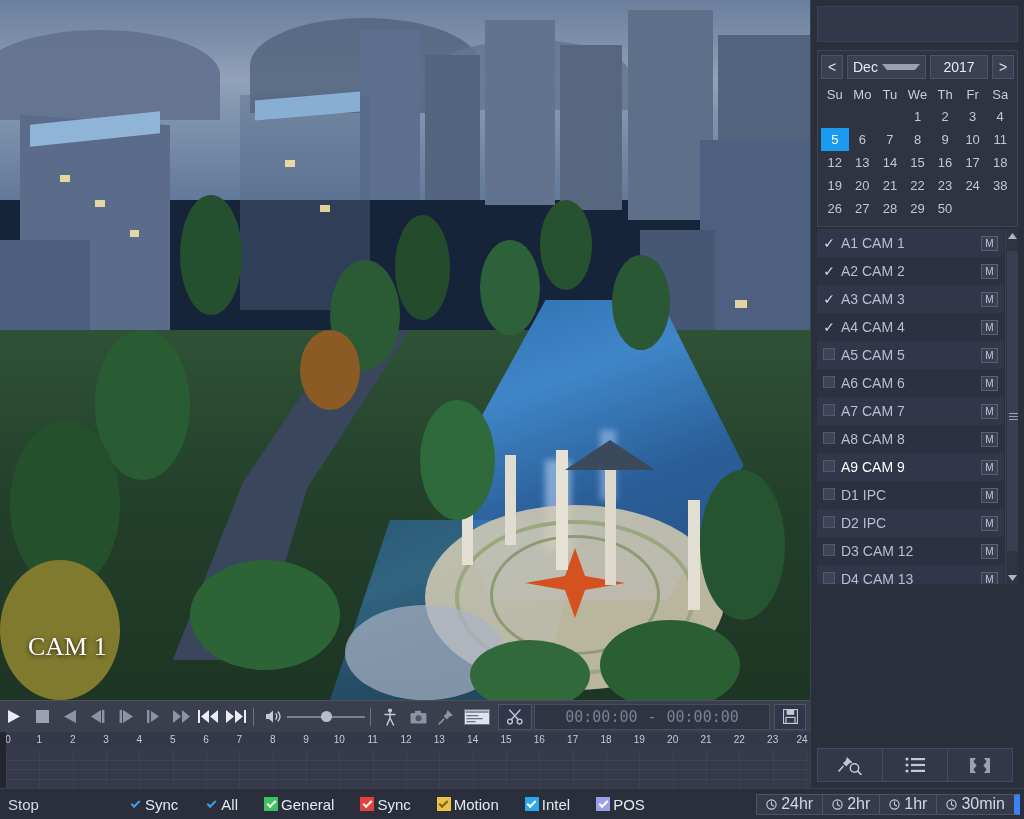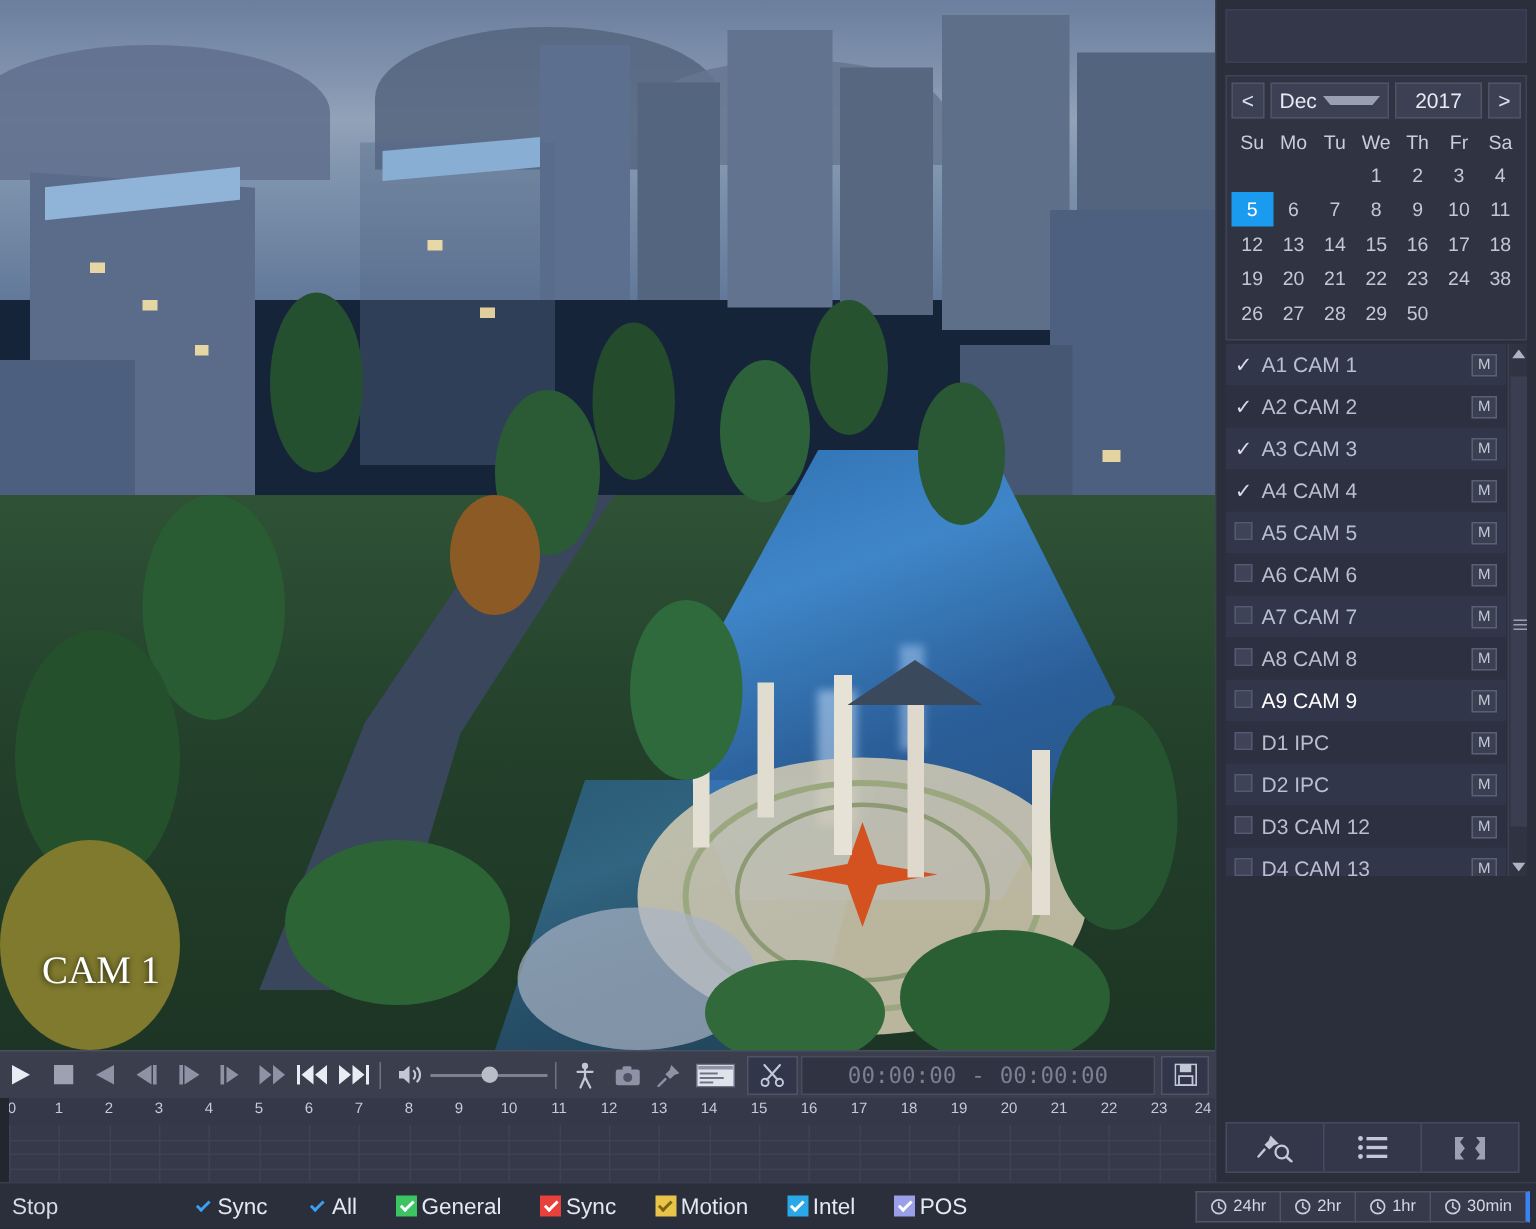--- a/index.html
+++ b/index.html
@@ -107,7 +107,7 @@
   .zoom-btn {
     height: 21px; padding: 0 9px; display: flex; align-items: center; gap: 4px;
     border: 1px solid #4e5366; border-right: none; background: #363a4b;
-    color: #d3d7e2; font-size: 11px; cursor: pointer;
+    color: #d3d7e2; font-size: 16px; cursor: pointer;
   }
   .zoom-btn:last-child { border-right: 3px solid #3b82f6; }
 

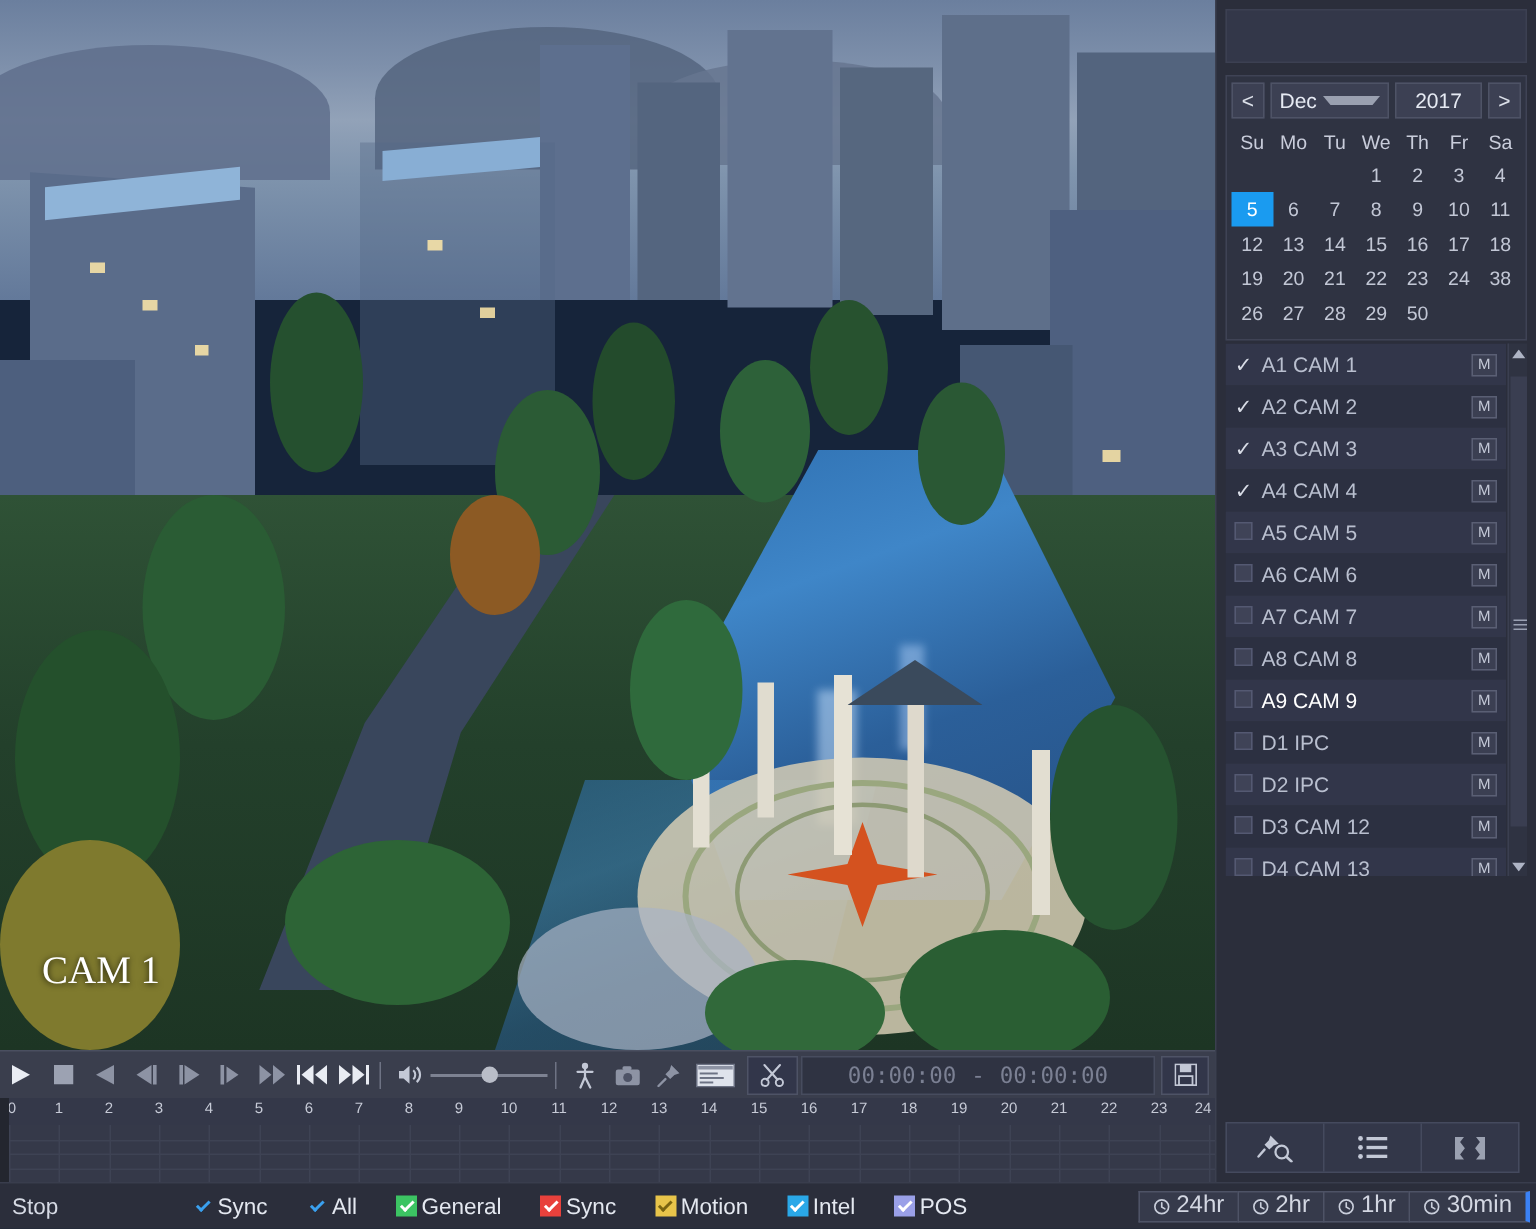--- a/index.html
+++ b/index.html
@@ -109,7 +109,7 @@
     border: 1px solid #4e5366; border-right: none; background: #363a4b;
     color: #d3d7e2; font-size: 16px; cursor: pointer;
   }
-  .zoom-btn:last-child { border-right: 3px solid #3b82f6; }
+  .zoom-btn:last-child { border-right: 6px solid #3b82f6; }
 
   
   #sidebar {

